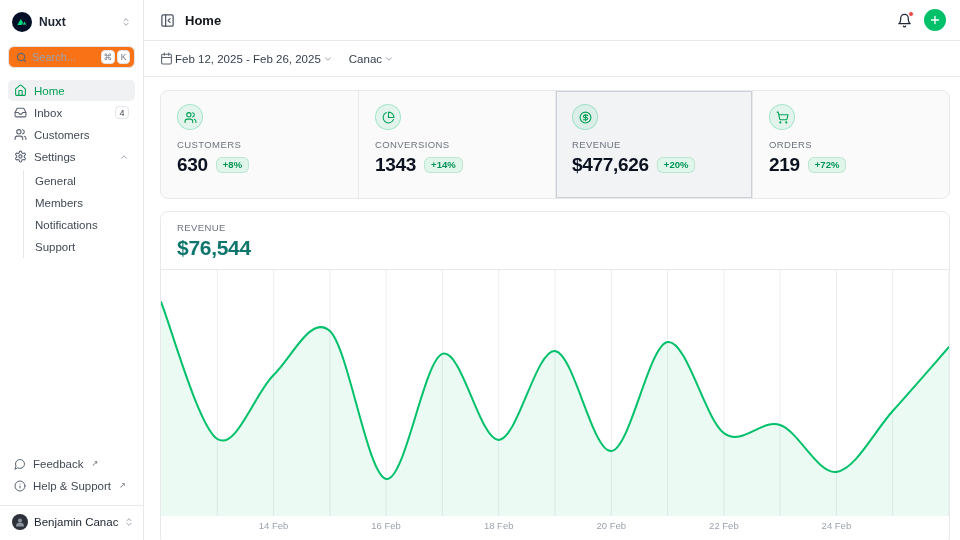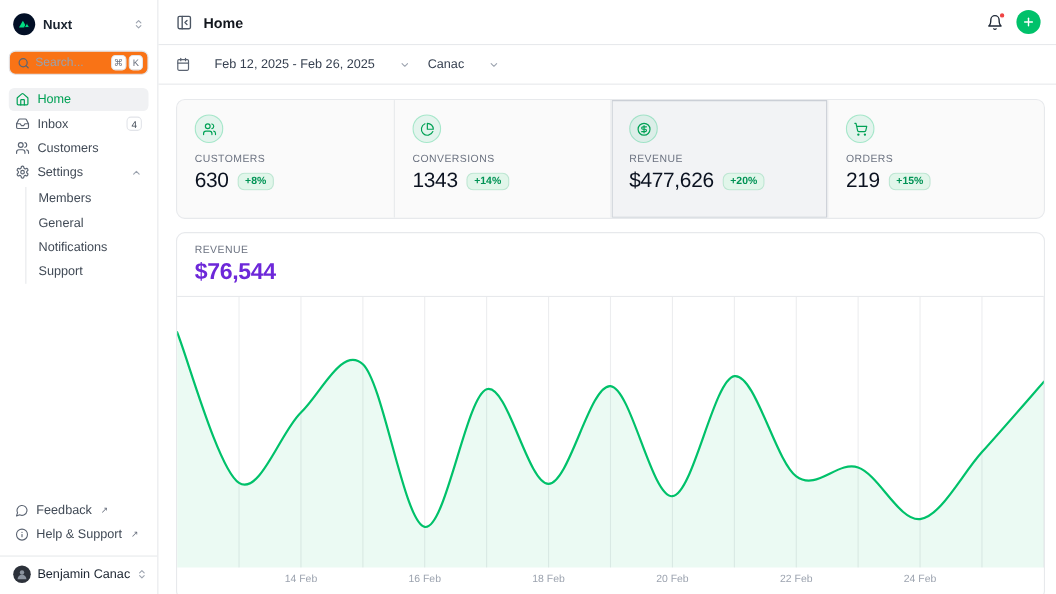--- a/index.html
+++ b/index.html
@@ -48,7 +48,7 @@
   .plus-btn { width:22px; height:22px; border-radius:50%; background:#00C16A; color:#fff; border:none; display:flex; align-items:center; justify-content:center; cursor:pointer; }
 
   .toolbar { height:36px; flex:0 0 36px; border-bottom:1px solid #e7e9ec; display:flex; align-items:center; gap:16px; padding:0 16px; }
-  .tb-btn { display:flex; align-items:center; gap:22px; font-size:11.5px; font-weight:500; color:#374151; cursor:pointer; }
+  .tb-btn { display:flex; align-items:center; gap:2px; font-size:11.5px; font-weight:500; color:#374151; cursor:pointer; }
 
   .content { padding:13px 10px 0 16px; }
 

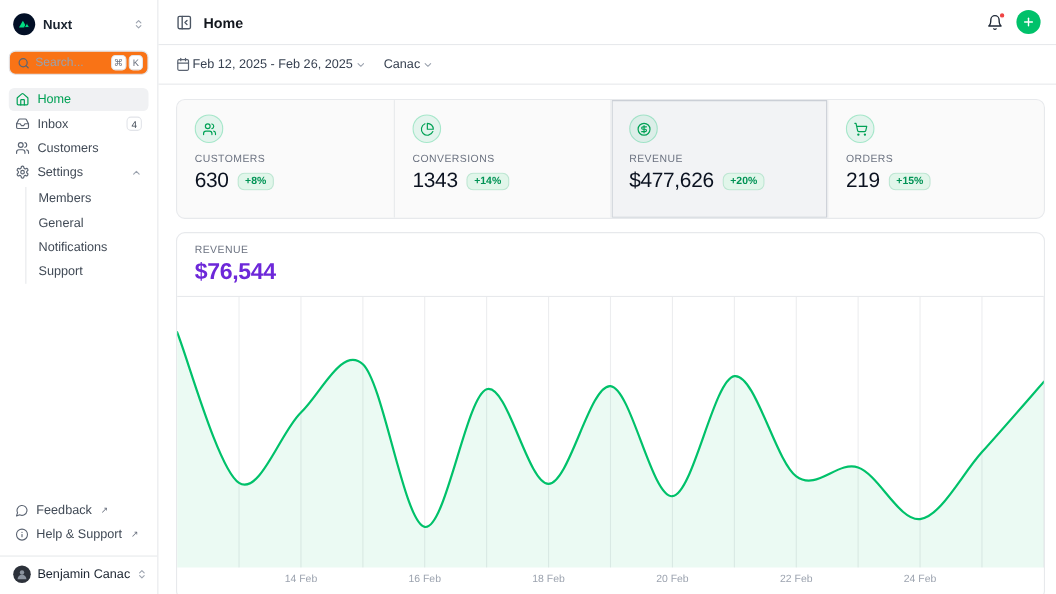--- a/index.html
+++ b/index.html
@@ -59,7 +59,7 @@
   .stat-icon { width:26px; height:26px; border-radius:50%; background:rgba(0,193,106,.09); border:1px solid rgba(0,193,106,.28); color:#00a155; display:flex; align-items:center; justify-content:center; }
   .stat-label { margin-top:9px; font-size:9.5px; letter-spacing:.4px; color:#6b7280; font-weight:500; }
   .stat-value-row { margin-top:4px; display:flex; align-items:center; gap:8px; }
-  .stat-value { font-size:19px; font-weight:400; color:#0b1220; letter-spacing:-.3px; }
+  .stat-value { font-size:19px; font-weight:700; color:#0b1220; letter-spacing:-.3px; }
   .delta-badge { font-size:9.5px; font-weight:600; color:#009355; background:#e1f6ea; border:1px solid rgba(0,150,85,.16); border-radius:6px; padding:2px 6px; line-height:1.1; }
 
   .chart-card { margin-top:12px; width:790px; height:334px; border:1px solid #e7e9ec; border-radius:8px; background:#fff; overflow:hidden; }

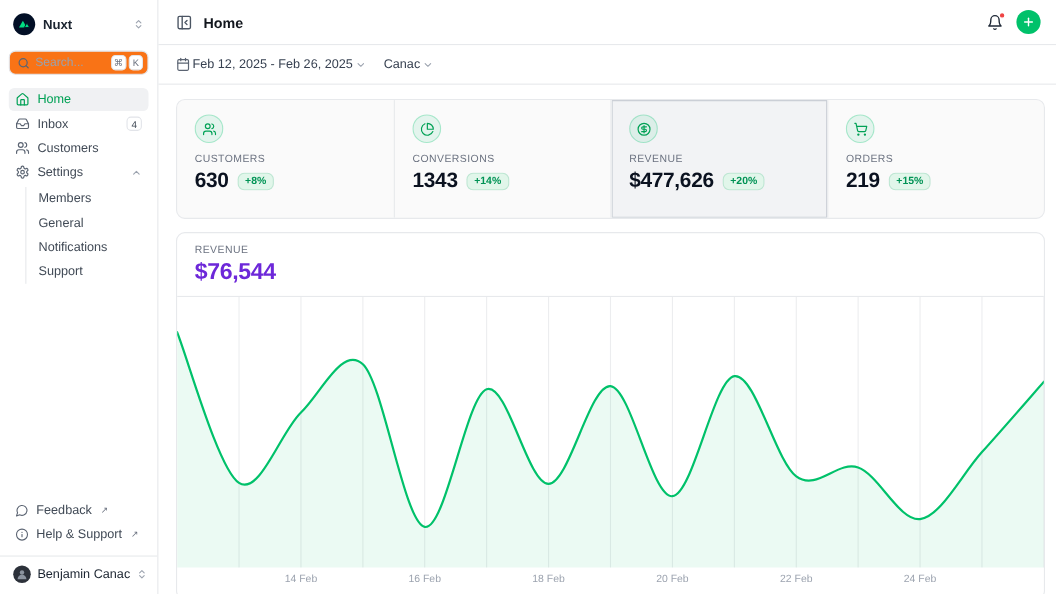--- a/index.html
+++ b/index.html
@@ -327,7 +327,7 @@
           <div class="stat-label">ORDERS</div>
           <div class="stat-value-row">
             <span class="stat-value">219</span>
-            <span class="delta-badge">+15%</span>
+            <span class="delta-badge">+72%</span>
           </div>
         </div>
       </div>

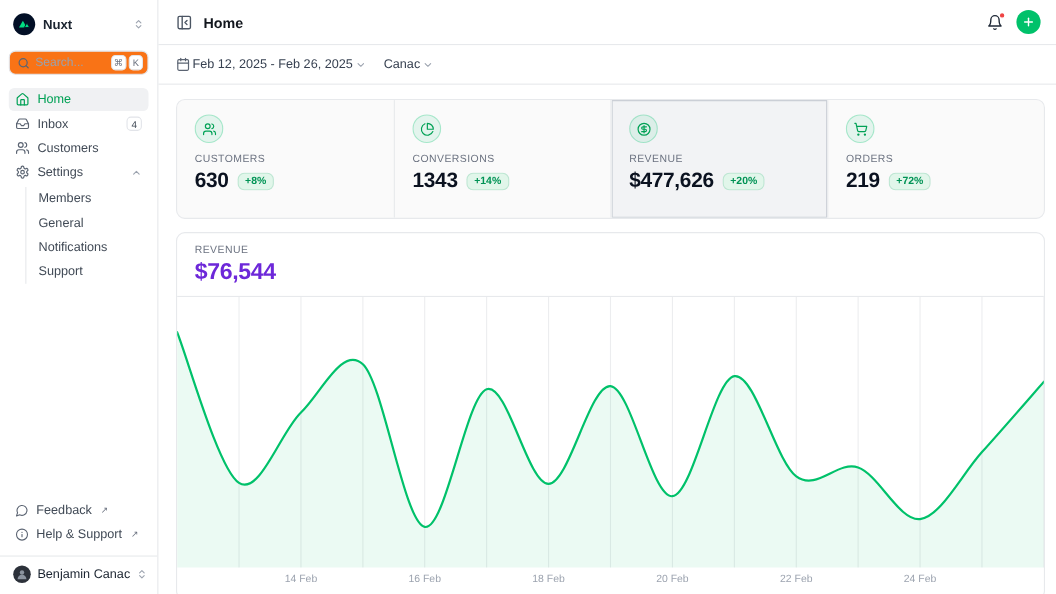--- a/index.html
+++ b/index.html
@@ -156,10 +156,10 @@
 
     <div class="subnav">
       <div class="sub-item">
+          <span>General</span>
+        </div>
+      <div class="sub-item">
           <span>Members</span>
-        </div>
-      <div class="sub-item">
-          <span>General</span>
         </div>
       <div class="sub-item">
           <span>Notifications</span>

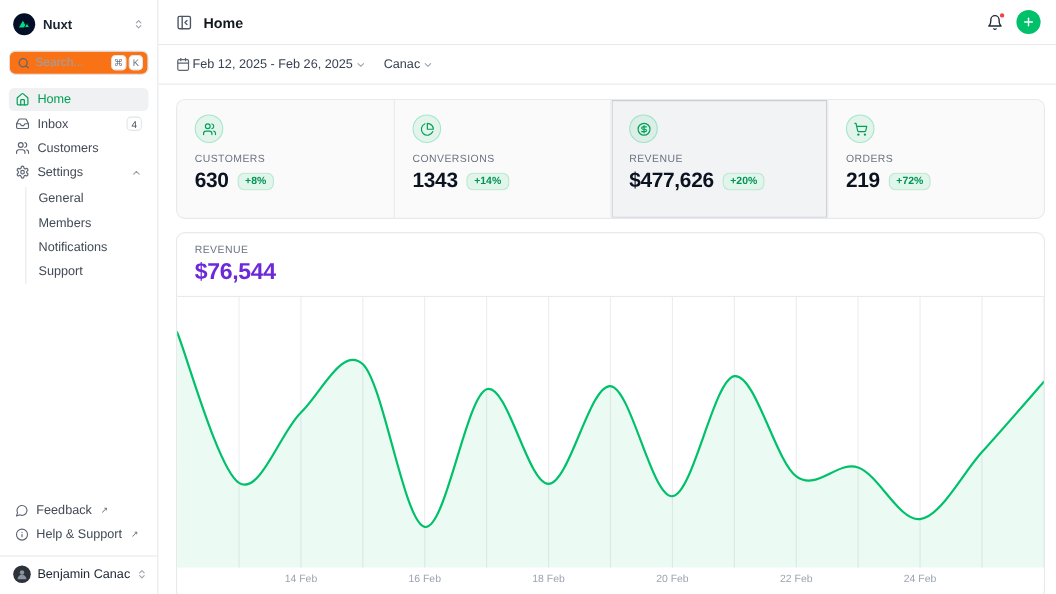--- a/index.html
+++ b/index.html
@@ -65,7 +65,7 @@
   .chart-card { margin-top:12px; width:790px; height:334px; border:1px solid #e7e9ec; border-radius:8px; background:#fff; overflow:hidden; }
   .chart-head { padding:10px 16px 9px; }
   .chart-label { font-size:9.5px; letter-spacing:.4px; color:#6b7280; font-weight:500; }
-  .chart-value { font-size:21px; font-weight:700; color:#6d28d9; letter-spacing:-.3px; margin-top:3px; }
+  .chart-value { font-size:21px; font-weight:700; color:#0f766e; letter-spacing:-.3px; margin-top:3px; }
   .chart-body { border-top:1px solid #e7e9ec; }
   .chart-body svg { display:block; }
 </style>

